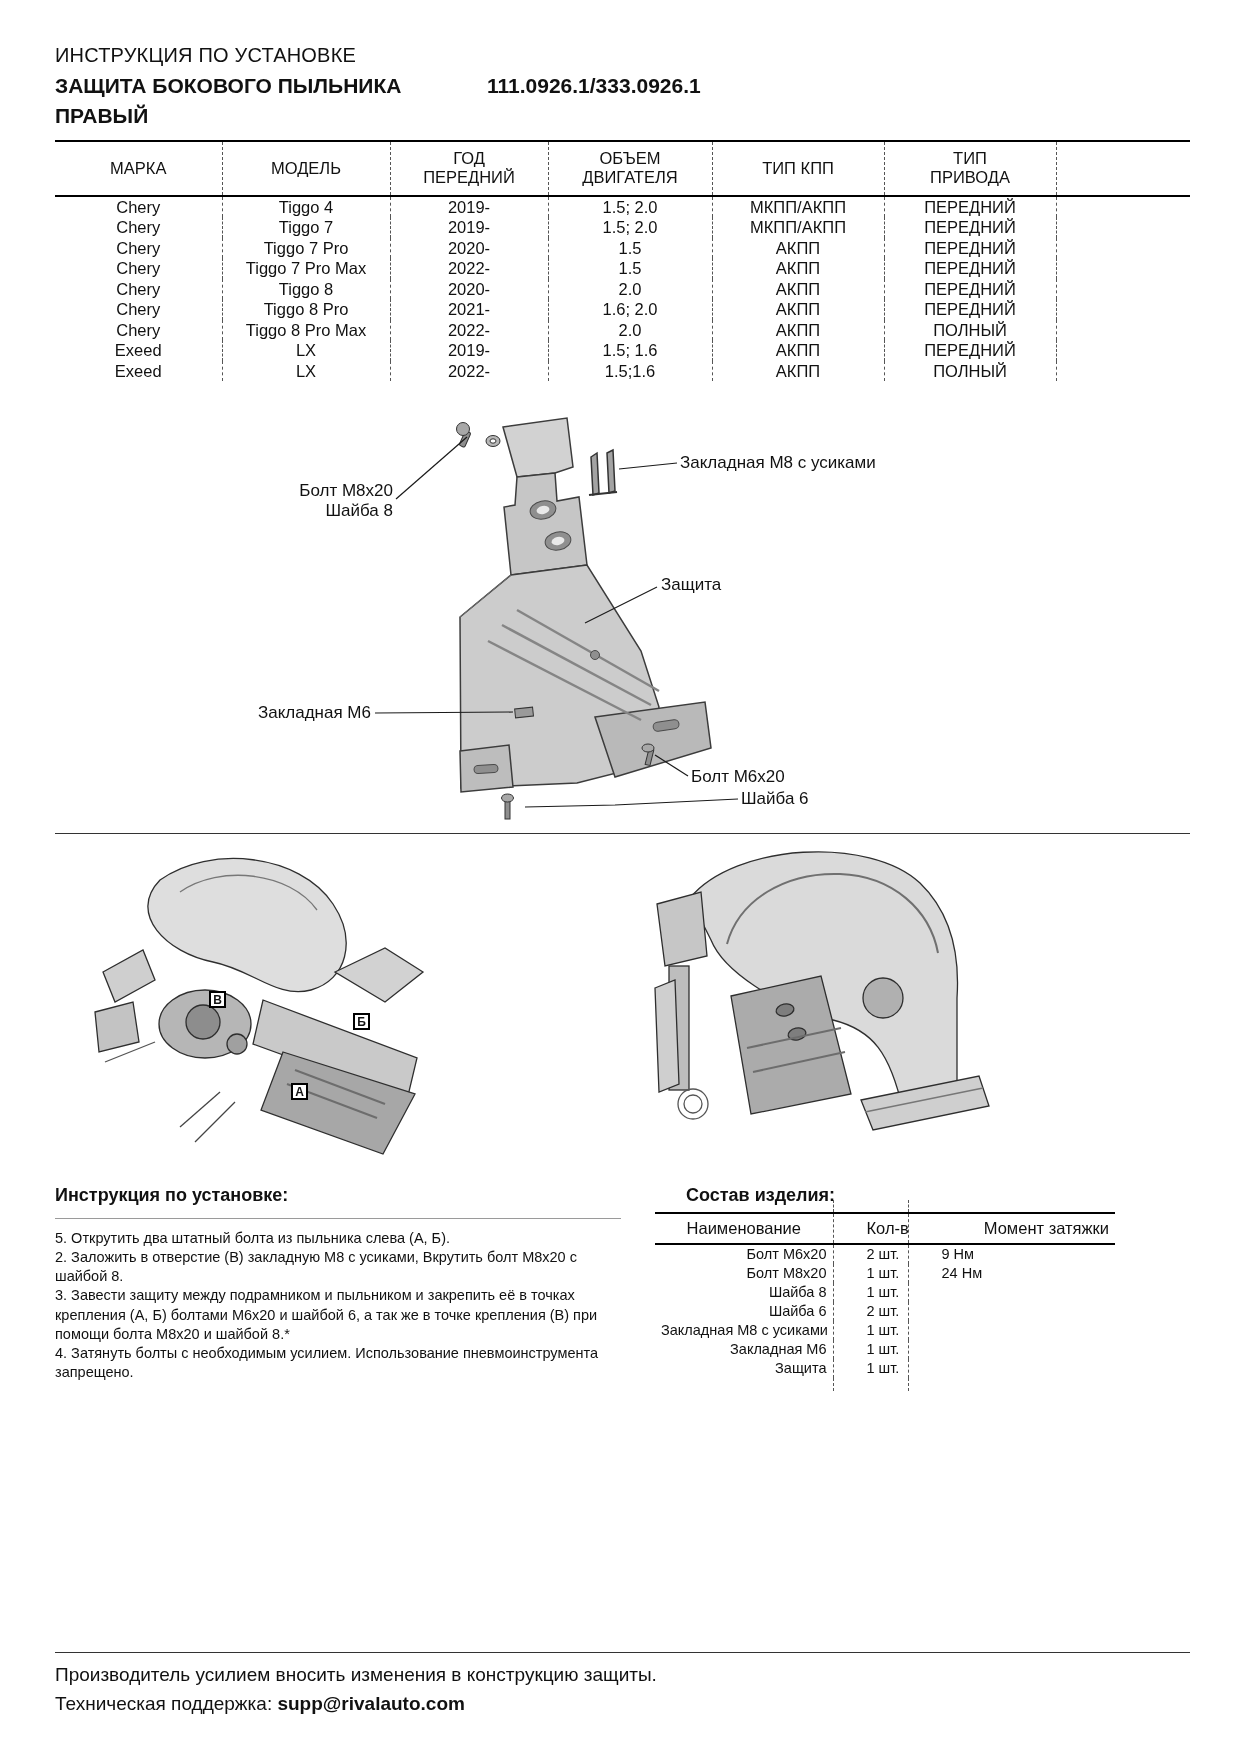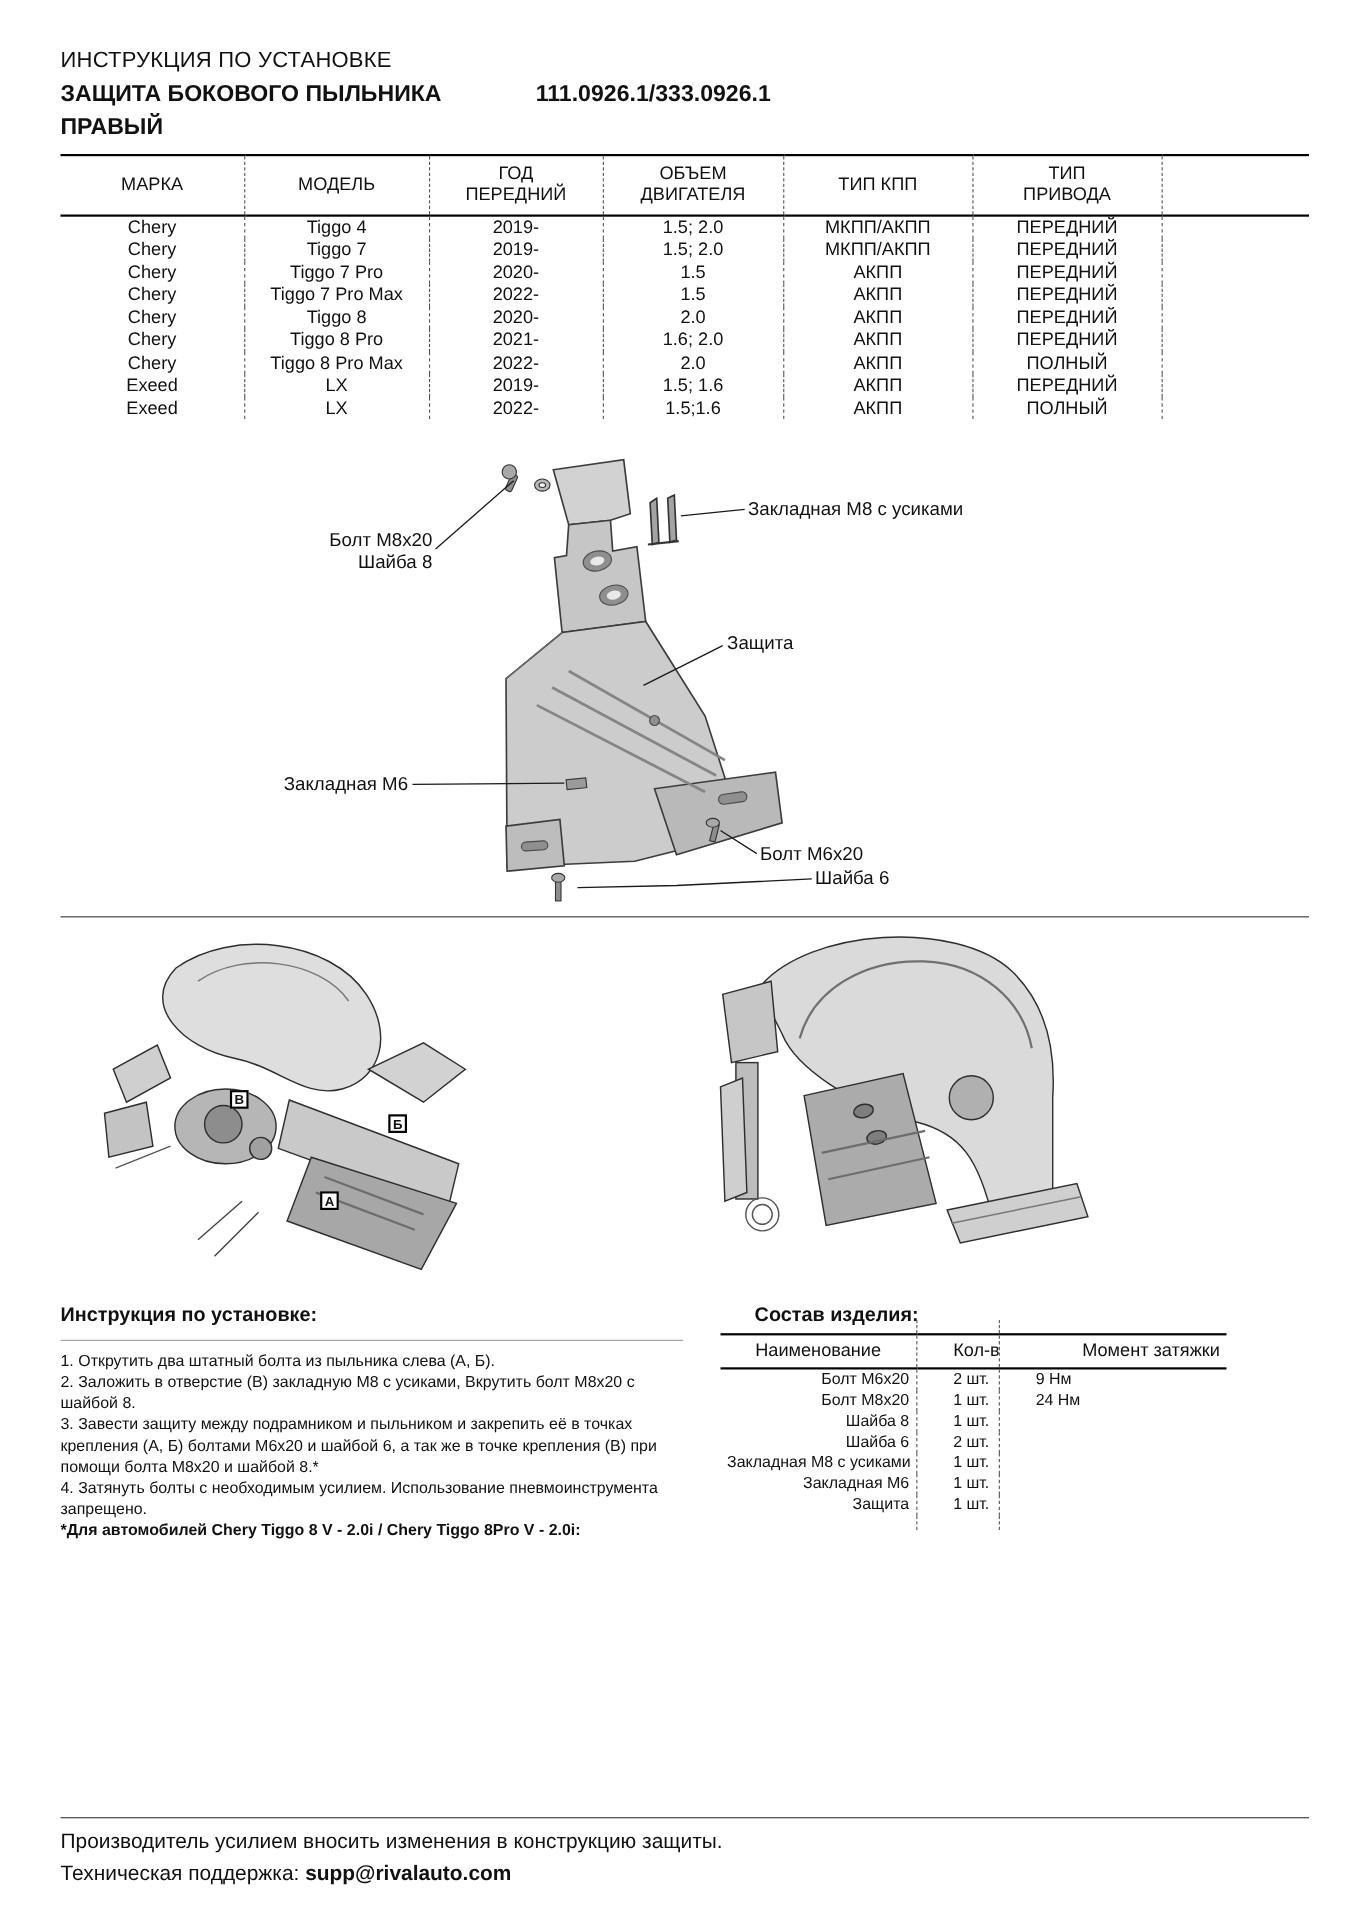--- a/index.html
+++ b/index.html
@@ -318,7 +318,7 @@
   <div class="instr-rule"></div>
   <div class="instr-body">
     <div>
-        <p>1. Открутить два штатный болта из пыльника слева (А, Б).</p>
+        <p>5. Открутить два штатный болта из пыльника слева (А, Б).</p>
         <p>2. Заложить в отверстие (В) закладную М8 с усиками, Вкрутить болт М8х20 с шайбой 8.</p>
         <p>3. Завести защиту между подрамником и пыльником и закрепить её в точках крепления (А, Б) болтами М6х20 и шайбой 6, а так же в точке крепления (В) при помощи болта М8х20 и шайбой 8.*</p>
         <p>4. Затянуть болты с необходимым усилием. Использование пневмоинструмента запрещено.</p>

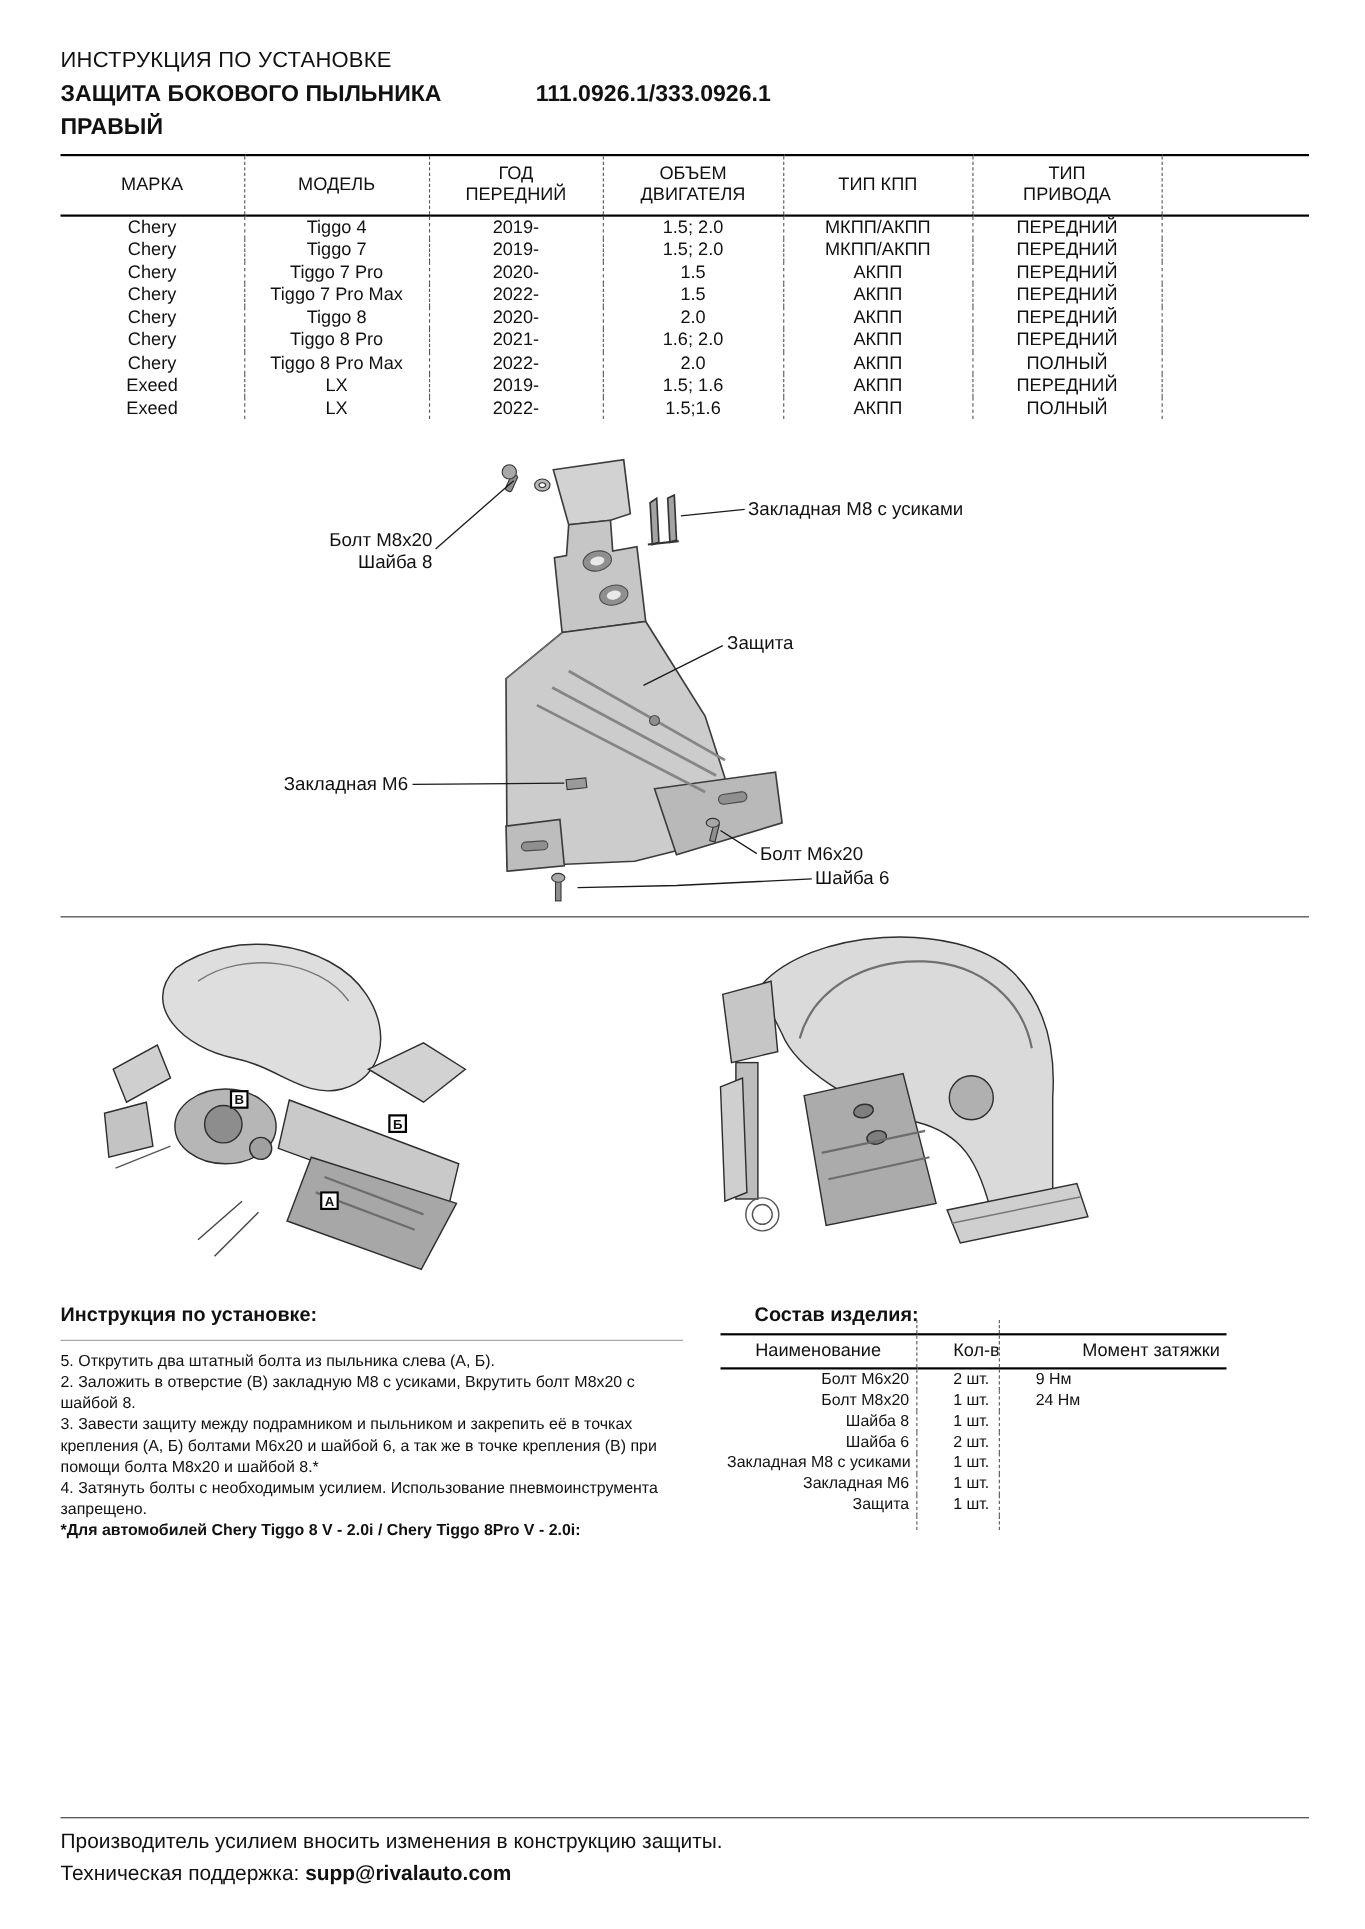--- a/index.html
+++ b/index.html
@@ -323,7 +323,6 @@
         <p>3. Завести защиту между подрамником и пыльником и закрепить её в точках крепления (А, Б) болтами М6х20 и шайбой 6, а так же в точке крепления (В) при помощи болта М8х20 и шайбой 8.*</p>
         <p>4. Затянуть болты с необходимым усилием. Использование пневмоинструмента запрещено.</p>
       </div>
-    <p class="note-title">*Для автомобилей Chery Tiggo 8 V - 2.0i / Chery Tiggo 8Pro V - 2.0i:</p>
   </div>
 
   <div class="comp-heading">Состав изделия:</div>

